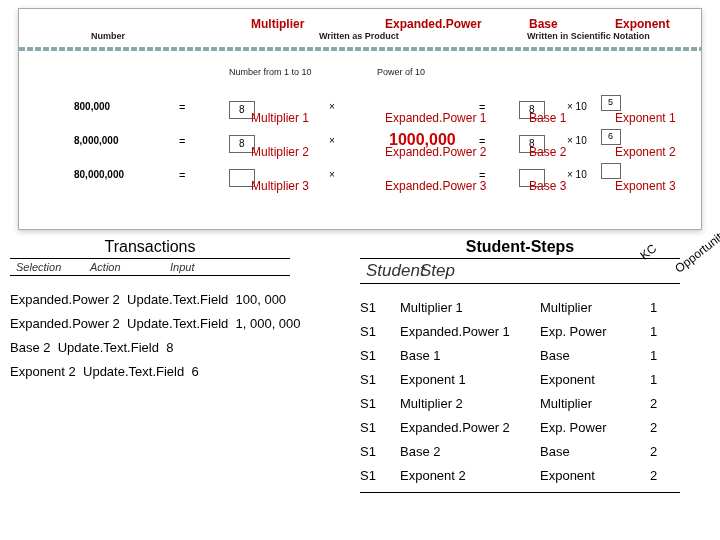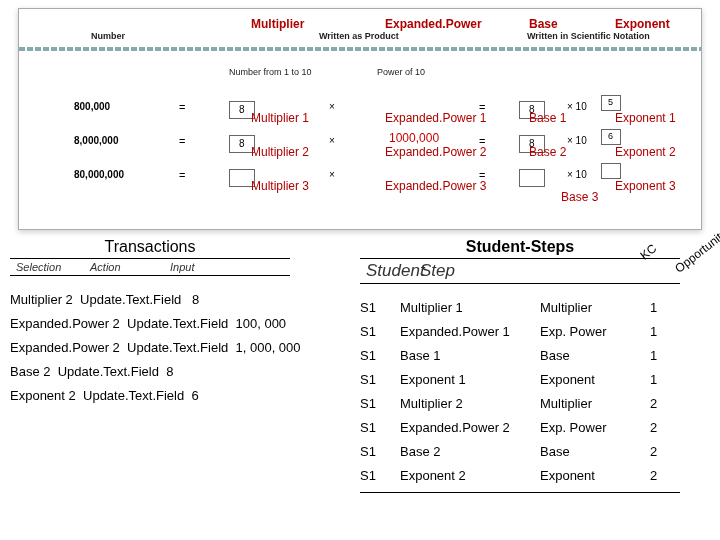--- a/index.html
+++ b/index.html
@@ -19,7 +19,7 @@
   .ws-eq { position: absolute; font-size: 11px; }
   .ws-input { position: absolute; width: 26px; height: 18px; border: 1px solid #666; background: #fff; }
   .ws-times { position: absolute; font-size: 10px; }
-  .ws-red { position: absolute; font-size: 12px; font-weight: normal; color: #c00; text-align: right; }
+  .ws-red { position: absolute; font-size: 16px; font-weight: bold; color: #c00; text-align: right; }
   .ws-input-s { width: 20px; height: 16px; }
   .overlay { position: absolute; font-size: 12px; font-weight: normal; color: #b00000; }
   .ov-top { top: 18px; font-weight: bold; }

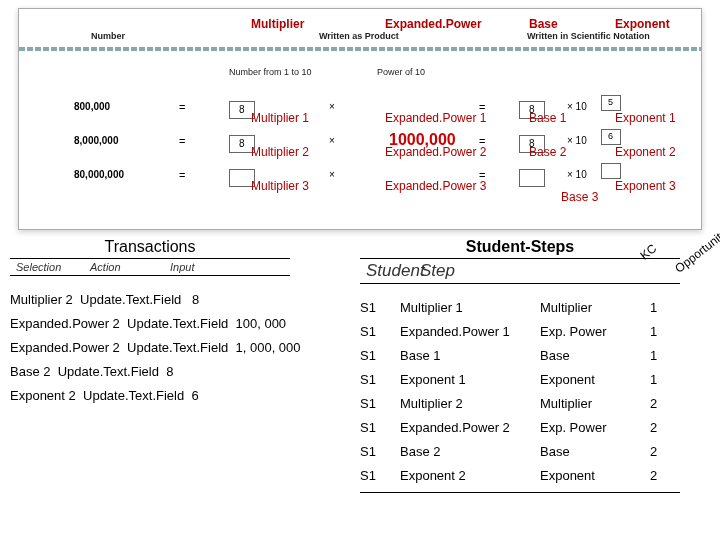--- a/index.html
+++ b/index.html
@@ -124,7 +124,7 @@
     <span class="ws-input ws-input-s" style="left:582px;top:-6px;"></span>
     <span class="overlay" style="left:232px;top:10px;">Multiplier 3</span>
     <span class="overlay" style="left:366px;top:10px;">Expanded.Power 3</span>
-    <span class="overlay" style="left:510px;top:21px;margin-left:32px;">Base 3</span>
+    <span class="overlay" style="left:510px;top:10px;">Base 3</span>
     <span class="overlay" style="left:596px;top:10px;">Exponent 3</span>
   </div>
 </div>

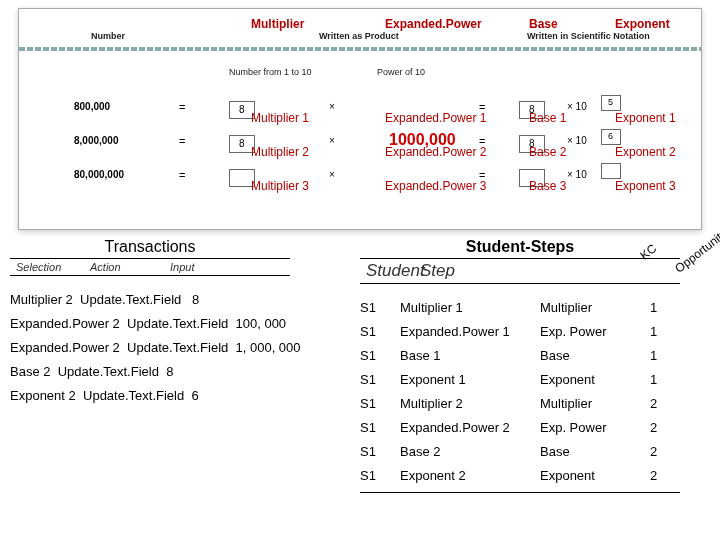--- a/index.html
+++ b/index.html
@@ -140,7 +140,6 @@
     </div>
     <div class="trans-hr"></div>
     <div class="trans-body">
-      <div class="trans-line"><span>Multiplier 2</span>&nbsp;&nbsp;<span>Update.Text.Field</span>&nbsp;&nbsp;&nbsp;<span>8</span></div>
       <div class="trans-line"><span>Expanded.Power 2</span>&nbsp;&nbsp;<span>Update.Text.Field</span>&nbsp;&nbsp;<span>100, 000</span></div>
       <div class="trans-line"><span>Expanded.Power 2</span>&nbsp;&nbsp;<span>Update.Text.Field</span>&nbsp;&nbsp;<span>1, 000, 000</span></div>
       <div class="trans-line"><span>Base 2</span>&nbsp;&nbsp;<span>Update.Text.Field</span>&nbsp;&nbsp;<span>8</span></div>

